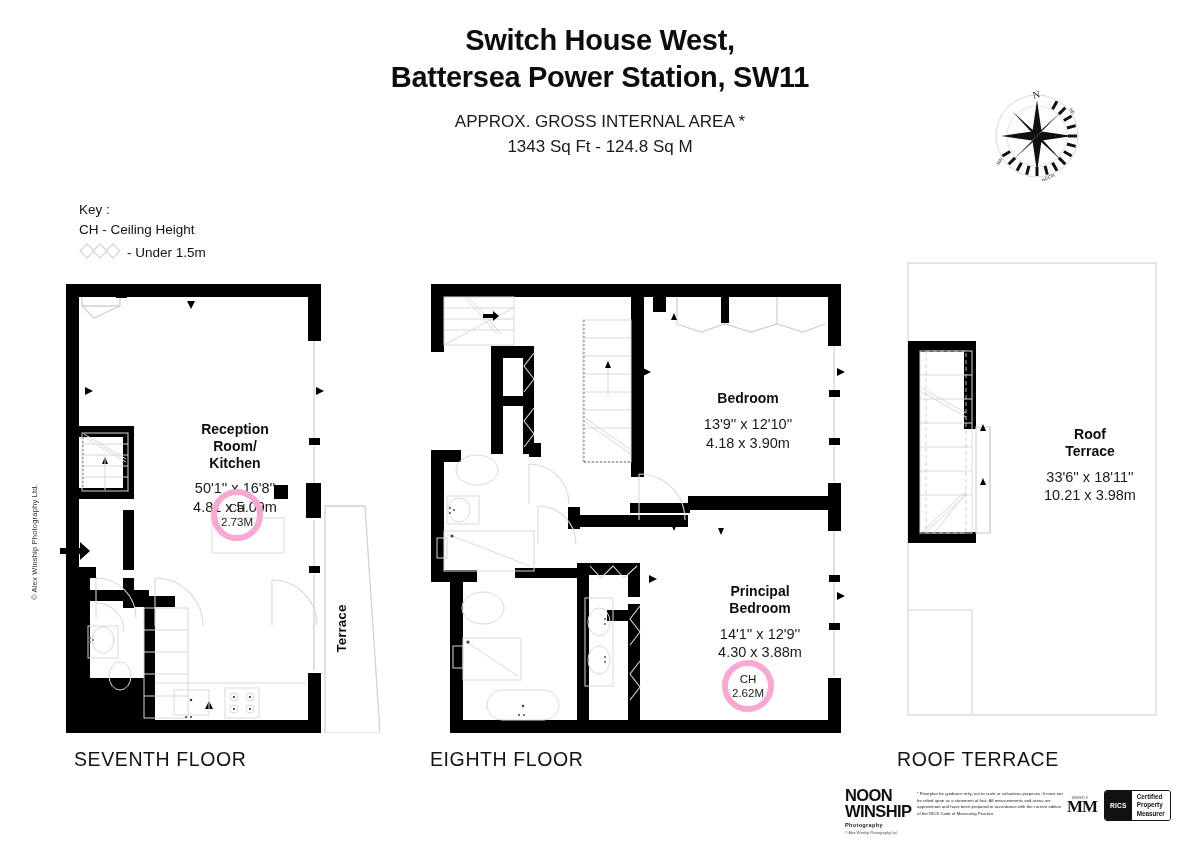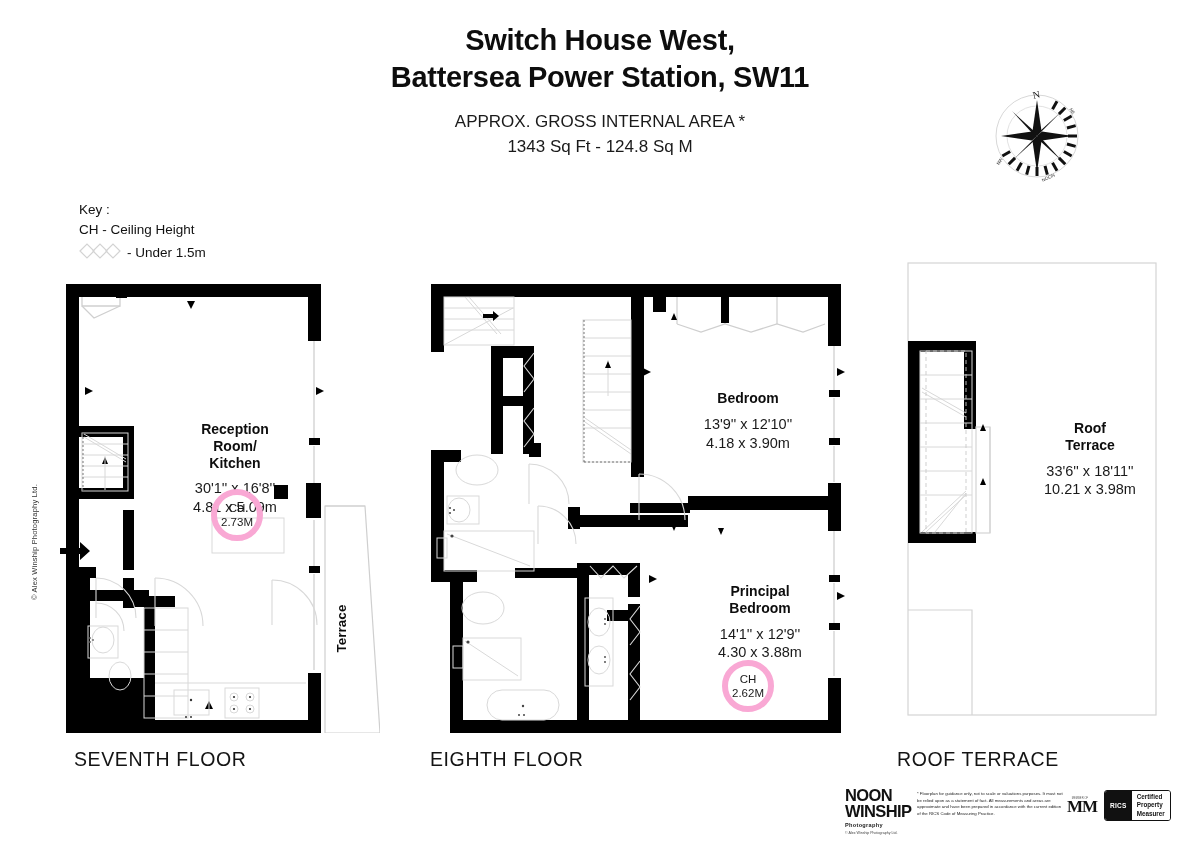--- a/index.html
+++ b/index.html
@@ -578,7 +578,7 @@
     </g>
   </svg>
 
-  <div class="room-text" style="left:130px; top:165px; width:140px;">
+  <div class="room-text" style="left:130px; top:171px; width:140px;">
     <div class="room-name">Roof</div>
     <div class="room-name">Terrace</div>
     <div class="room-dims">33'6'' x 18'11''</div>

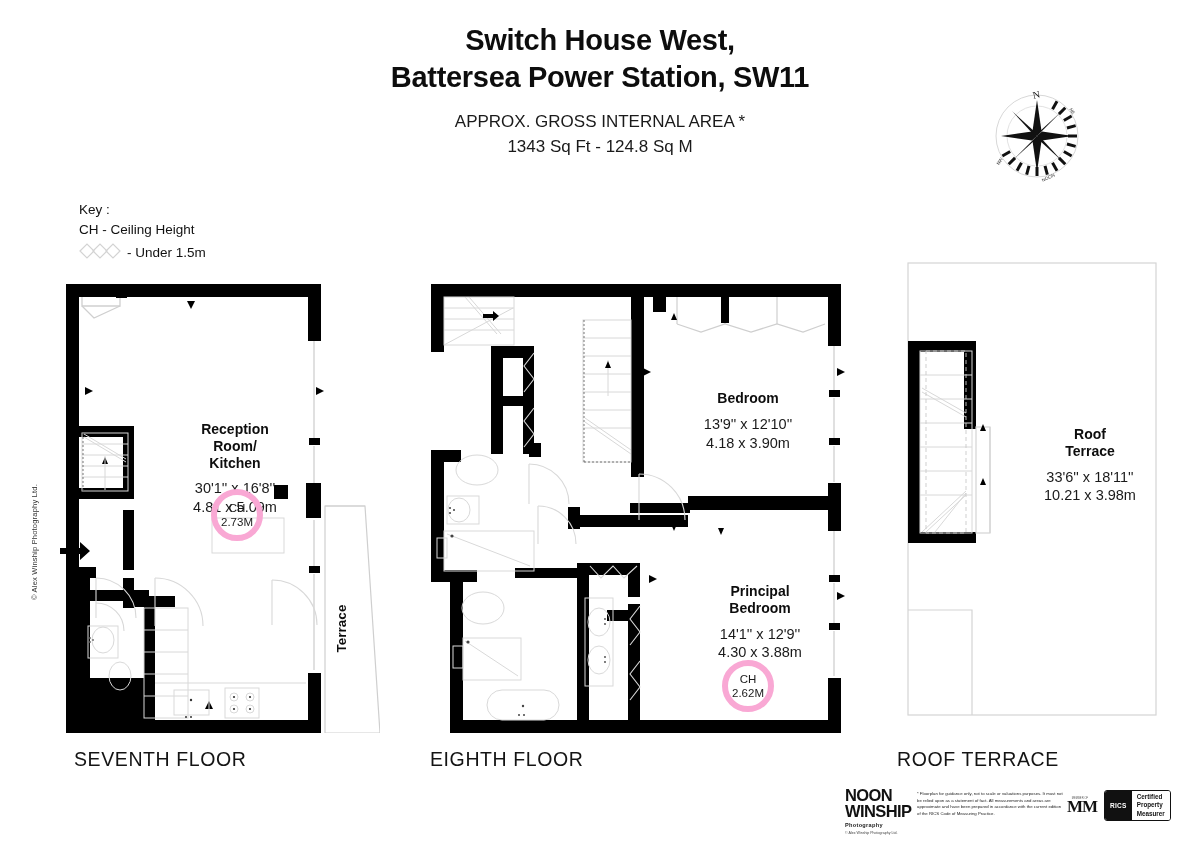--- a/index.html
+++ b/index.html
@@ -341,7 +341,7 @@
     <div class="room-name">Reception</div>
     <div class="room-name">Room/</div>
     <div class="room-name">Kitchen</div>
-    <div class="room-dims">30'1'' x 16'8''</div>
+    <div class="room-dims">50'1'' x 16'8''</div>
     <div class="room-dims" style="margin-top:0">4.81 x 5.09m</div>
   </div>
 

